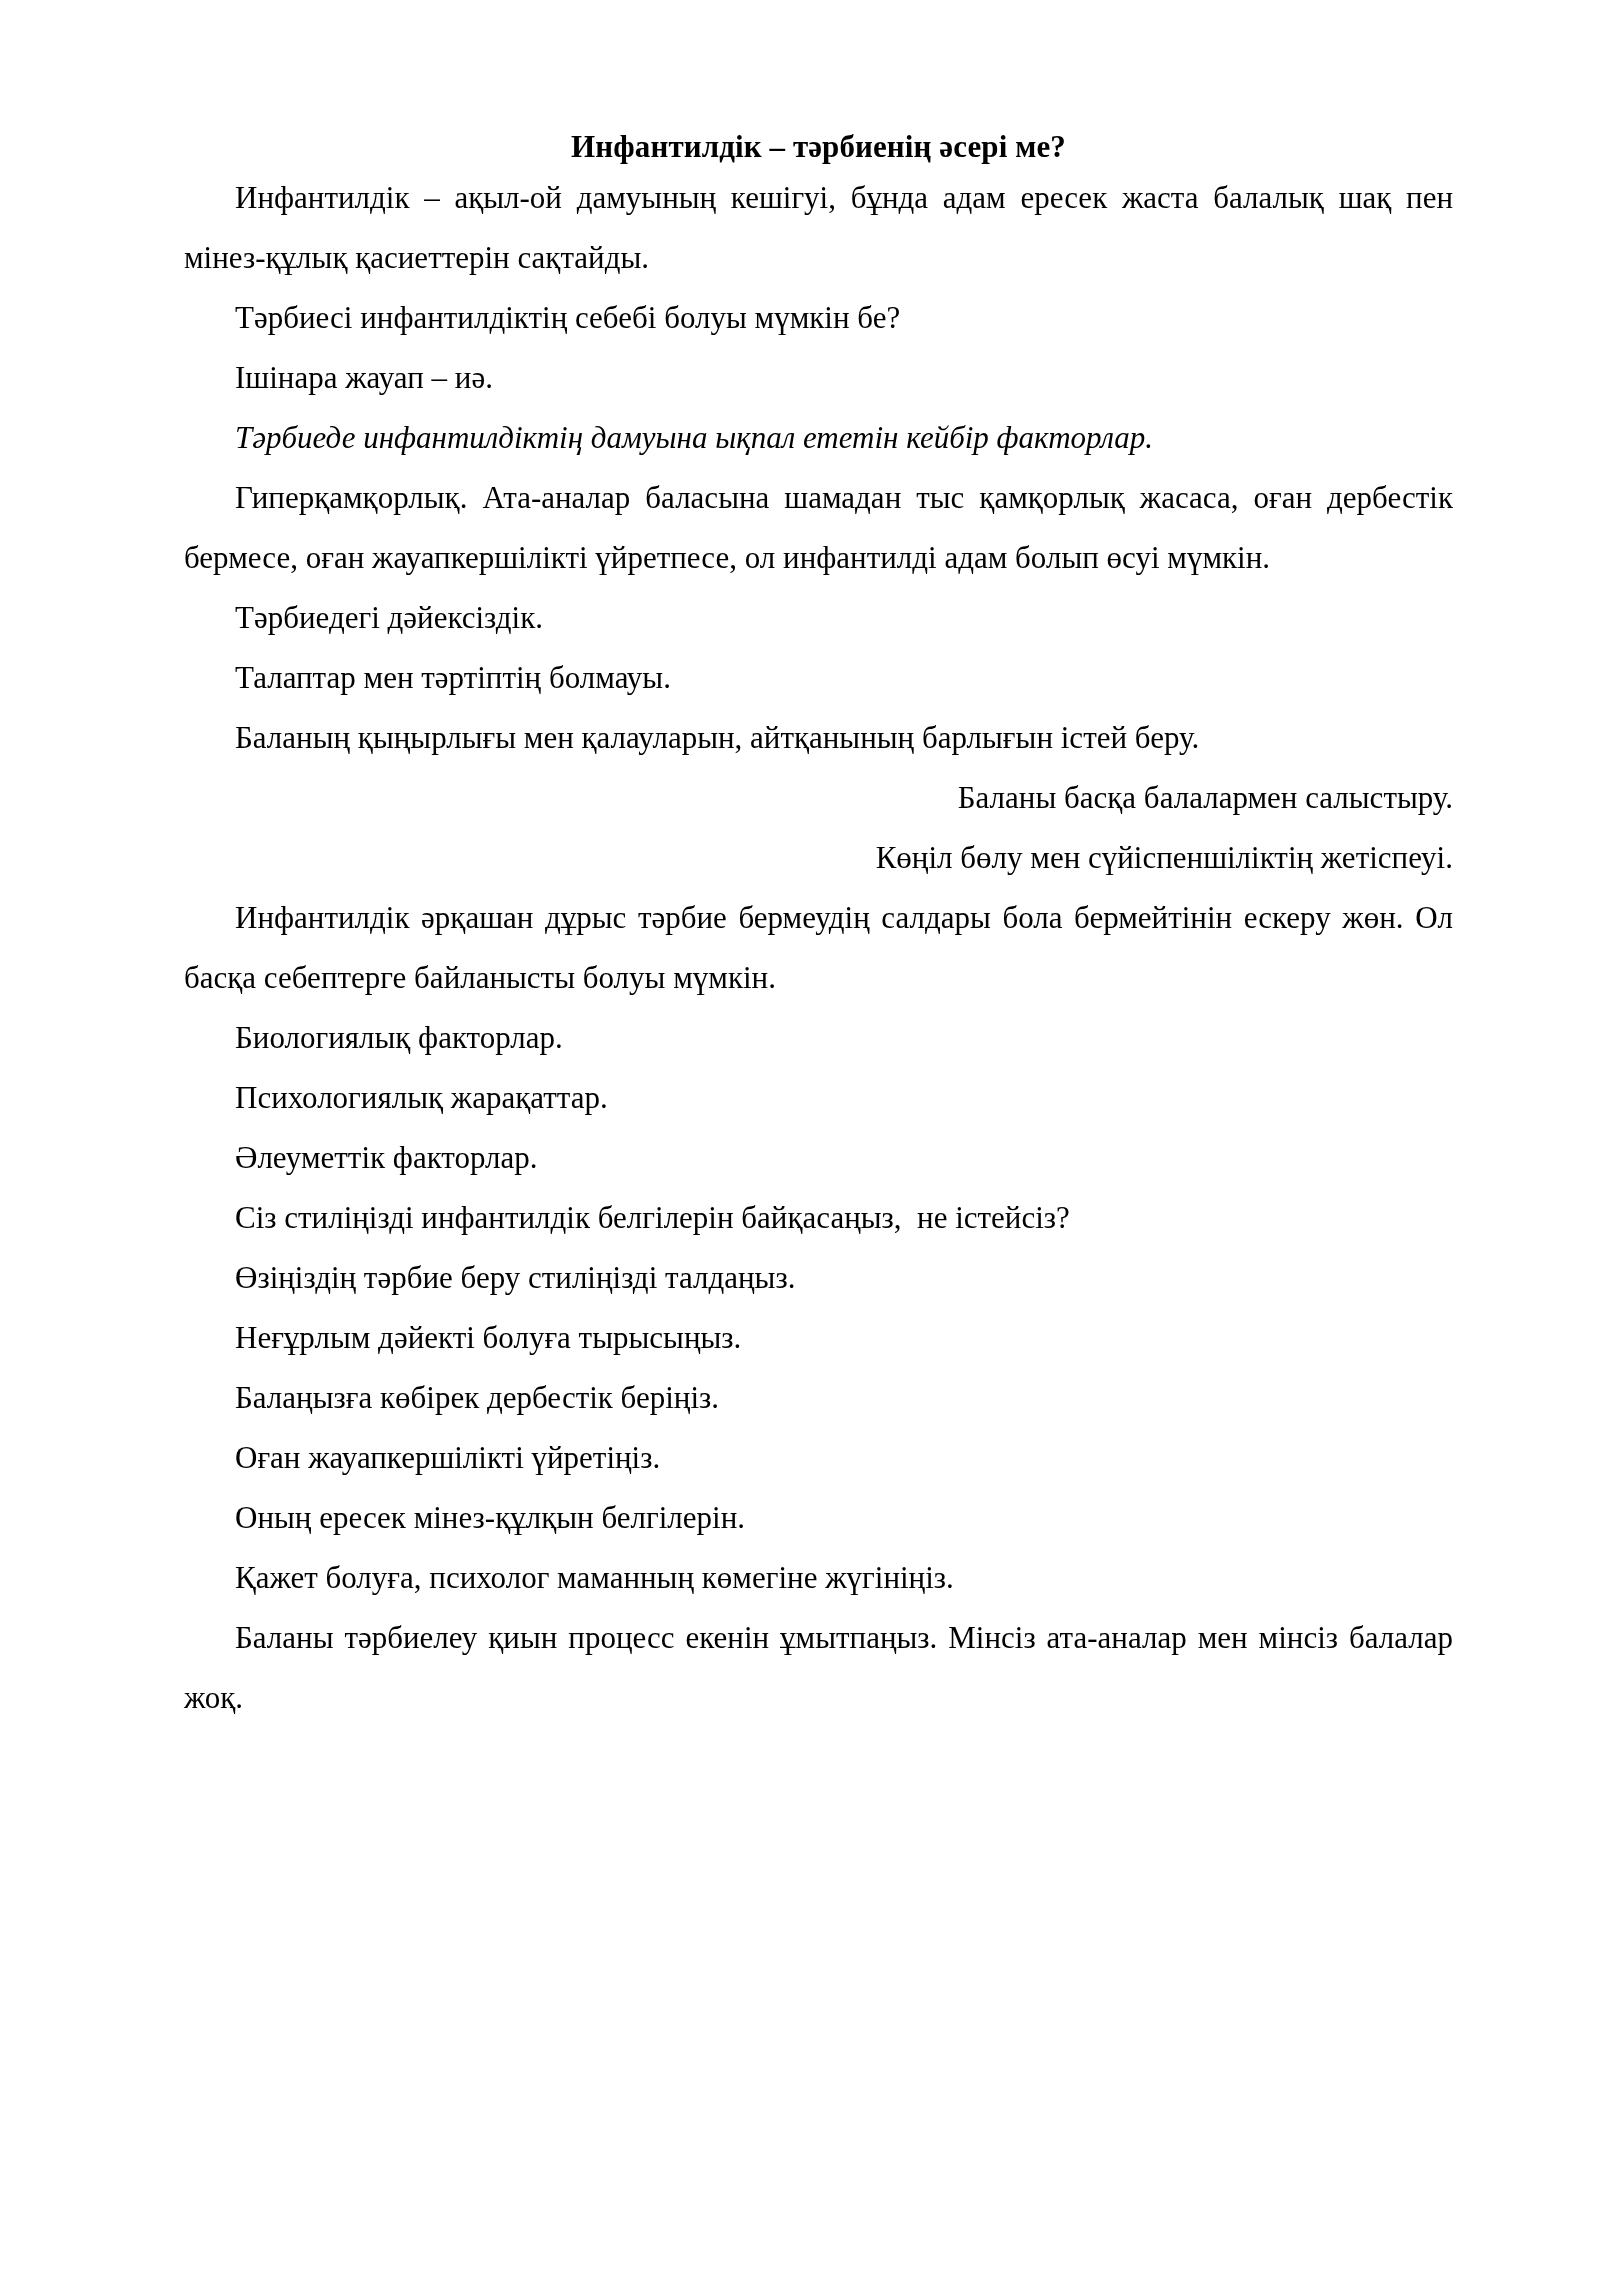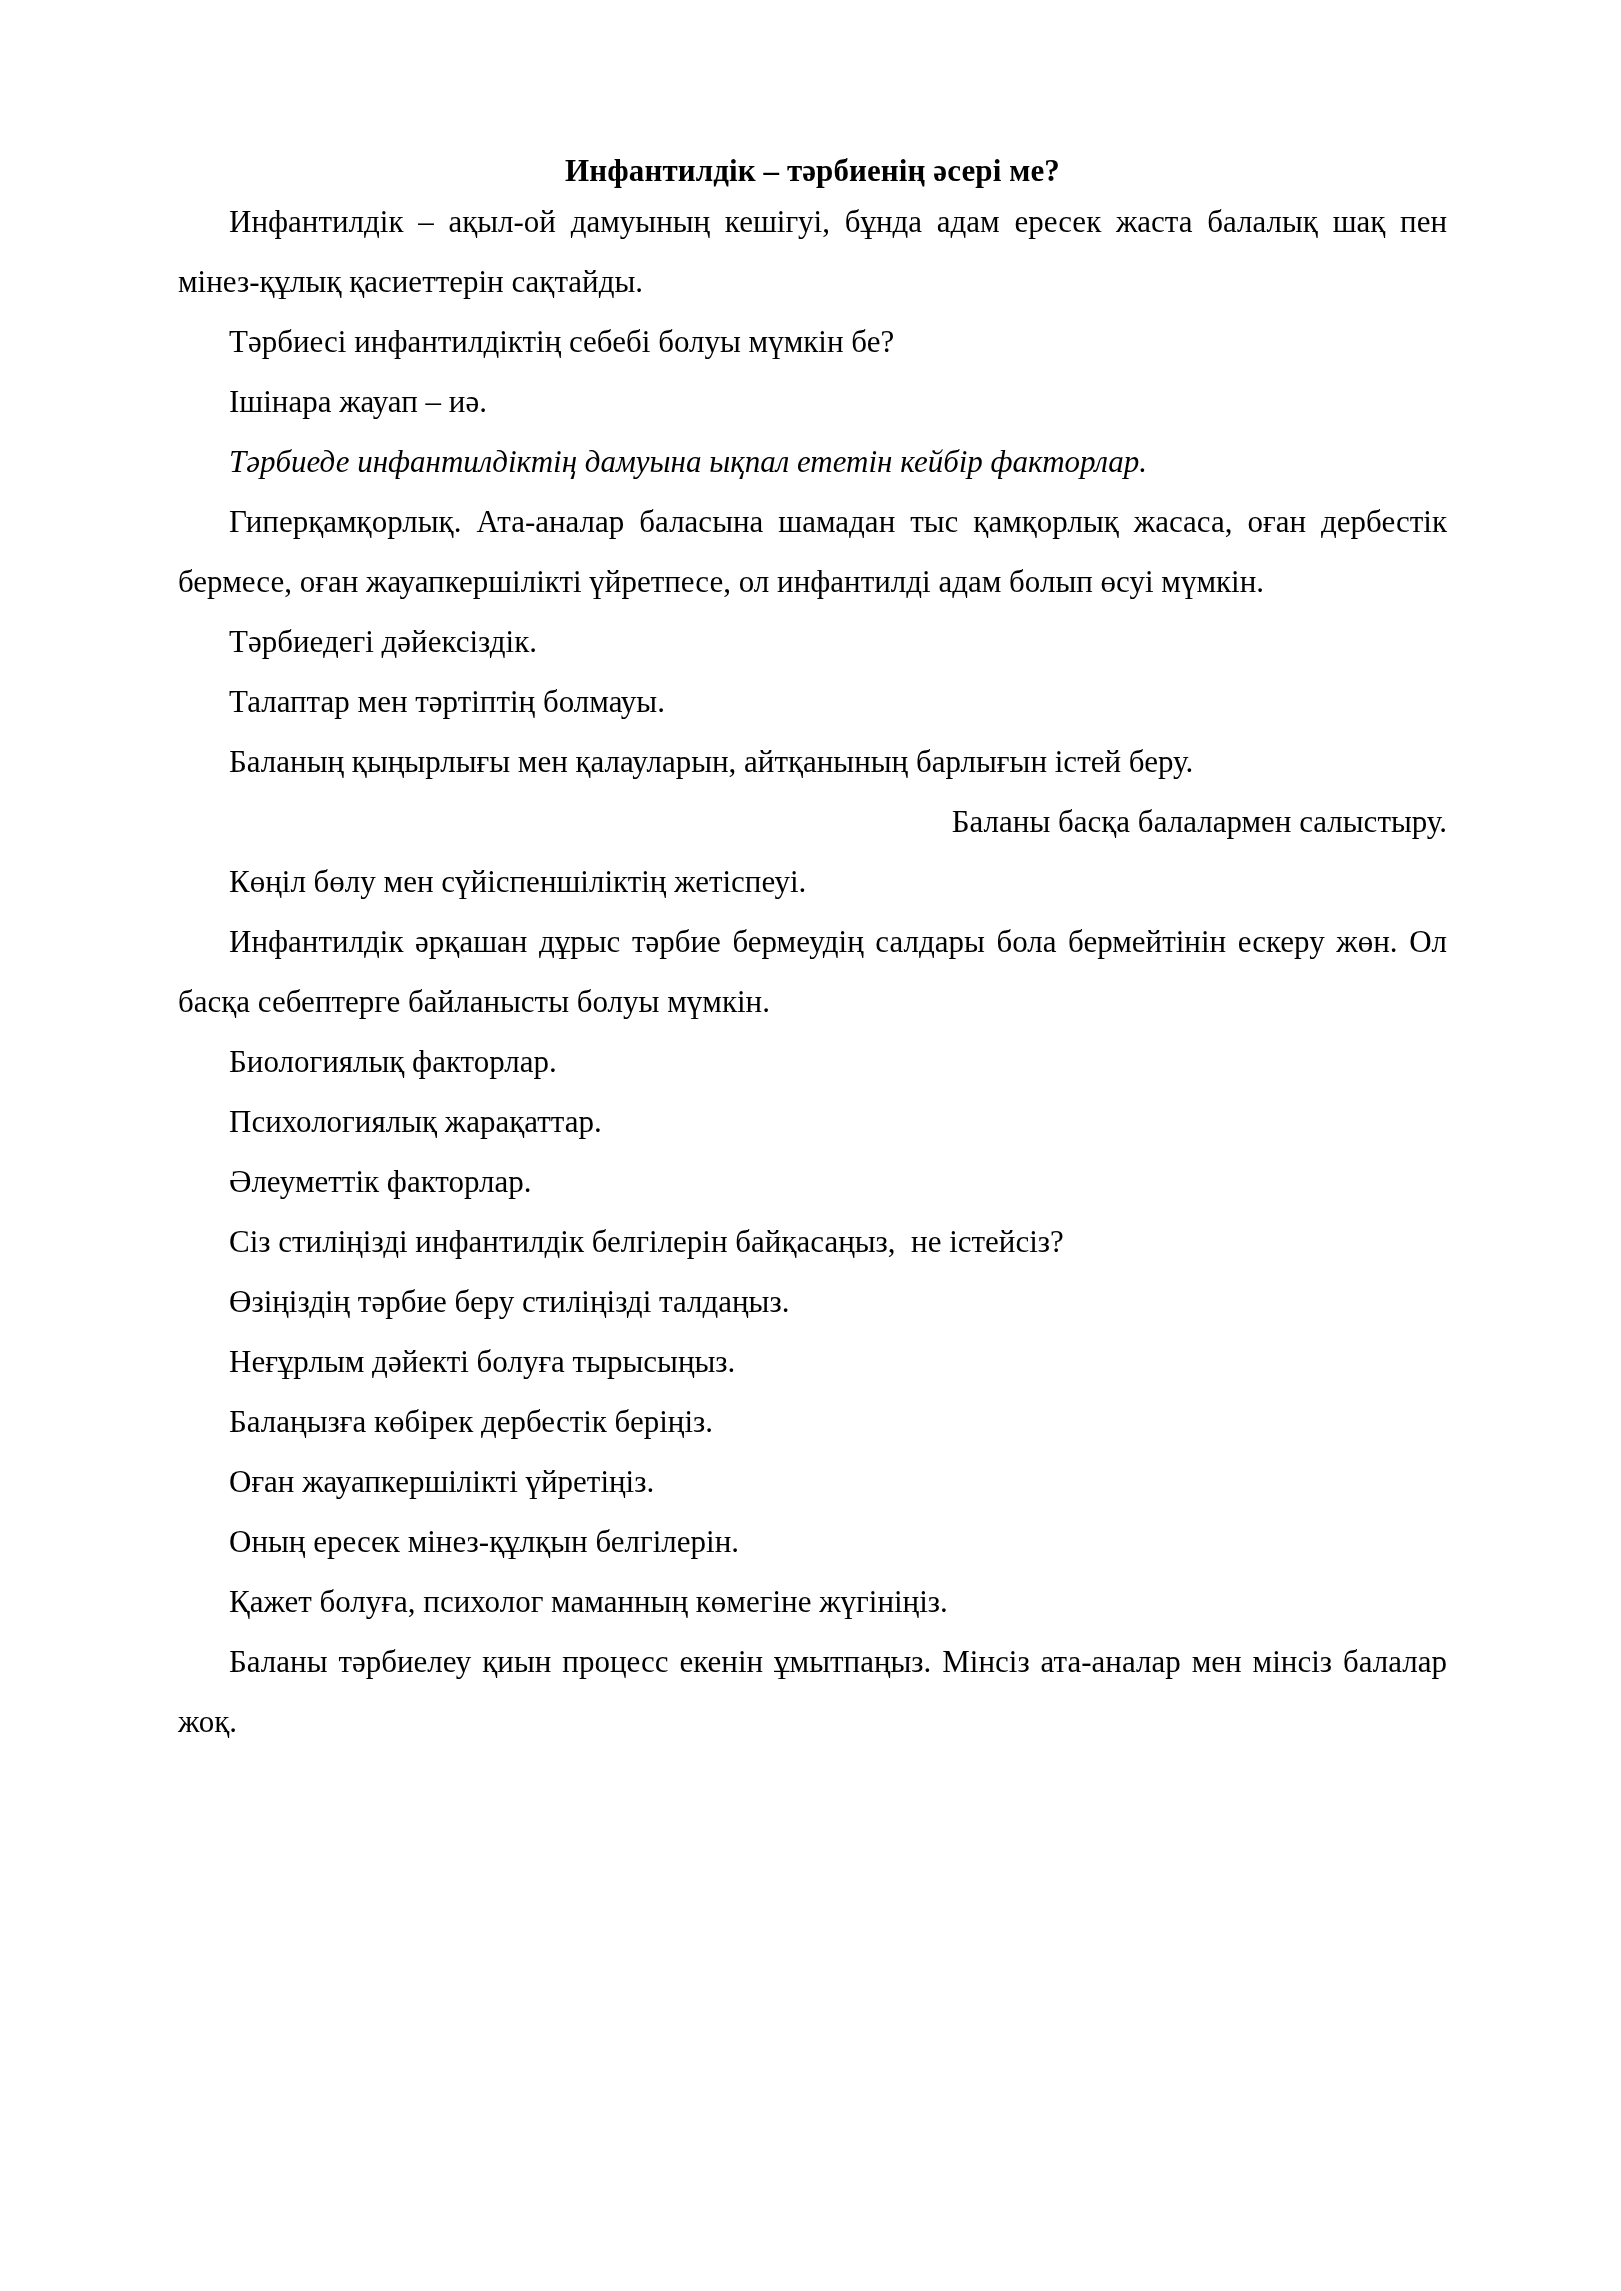--- a/index.html
+++ b/index.html
@@ -23,10 +23,9 @@
   }
   .content {
     position: absolute;
-    left: 178px;
+    left: 184px;
     top: 125px;
     width: 1269px;
-    margin-top: 24px;
   }
   .doc-title {
     font-size: 31px;

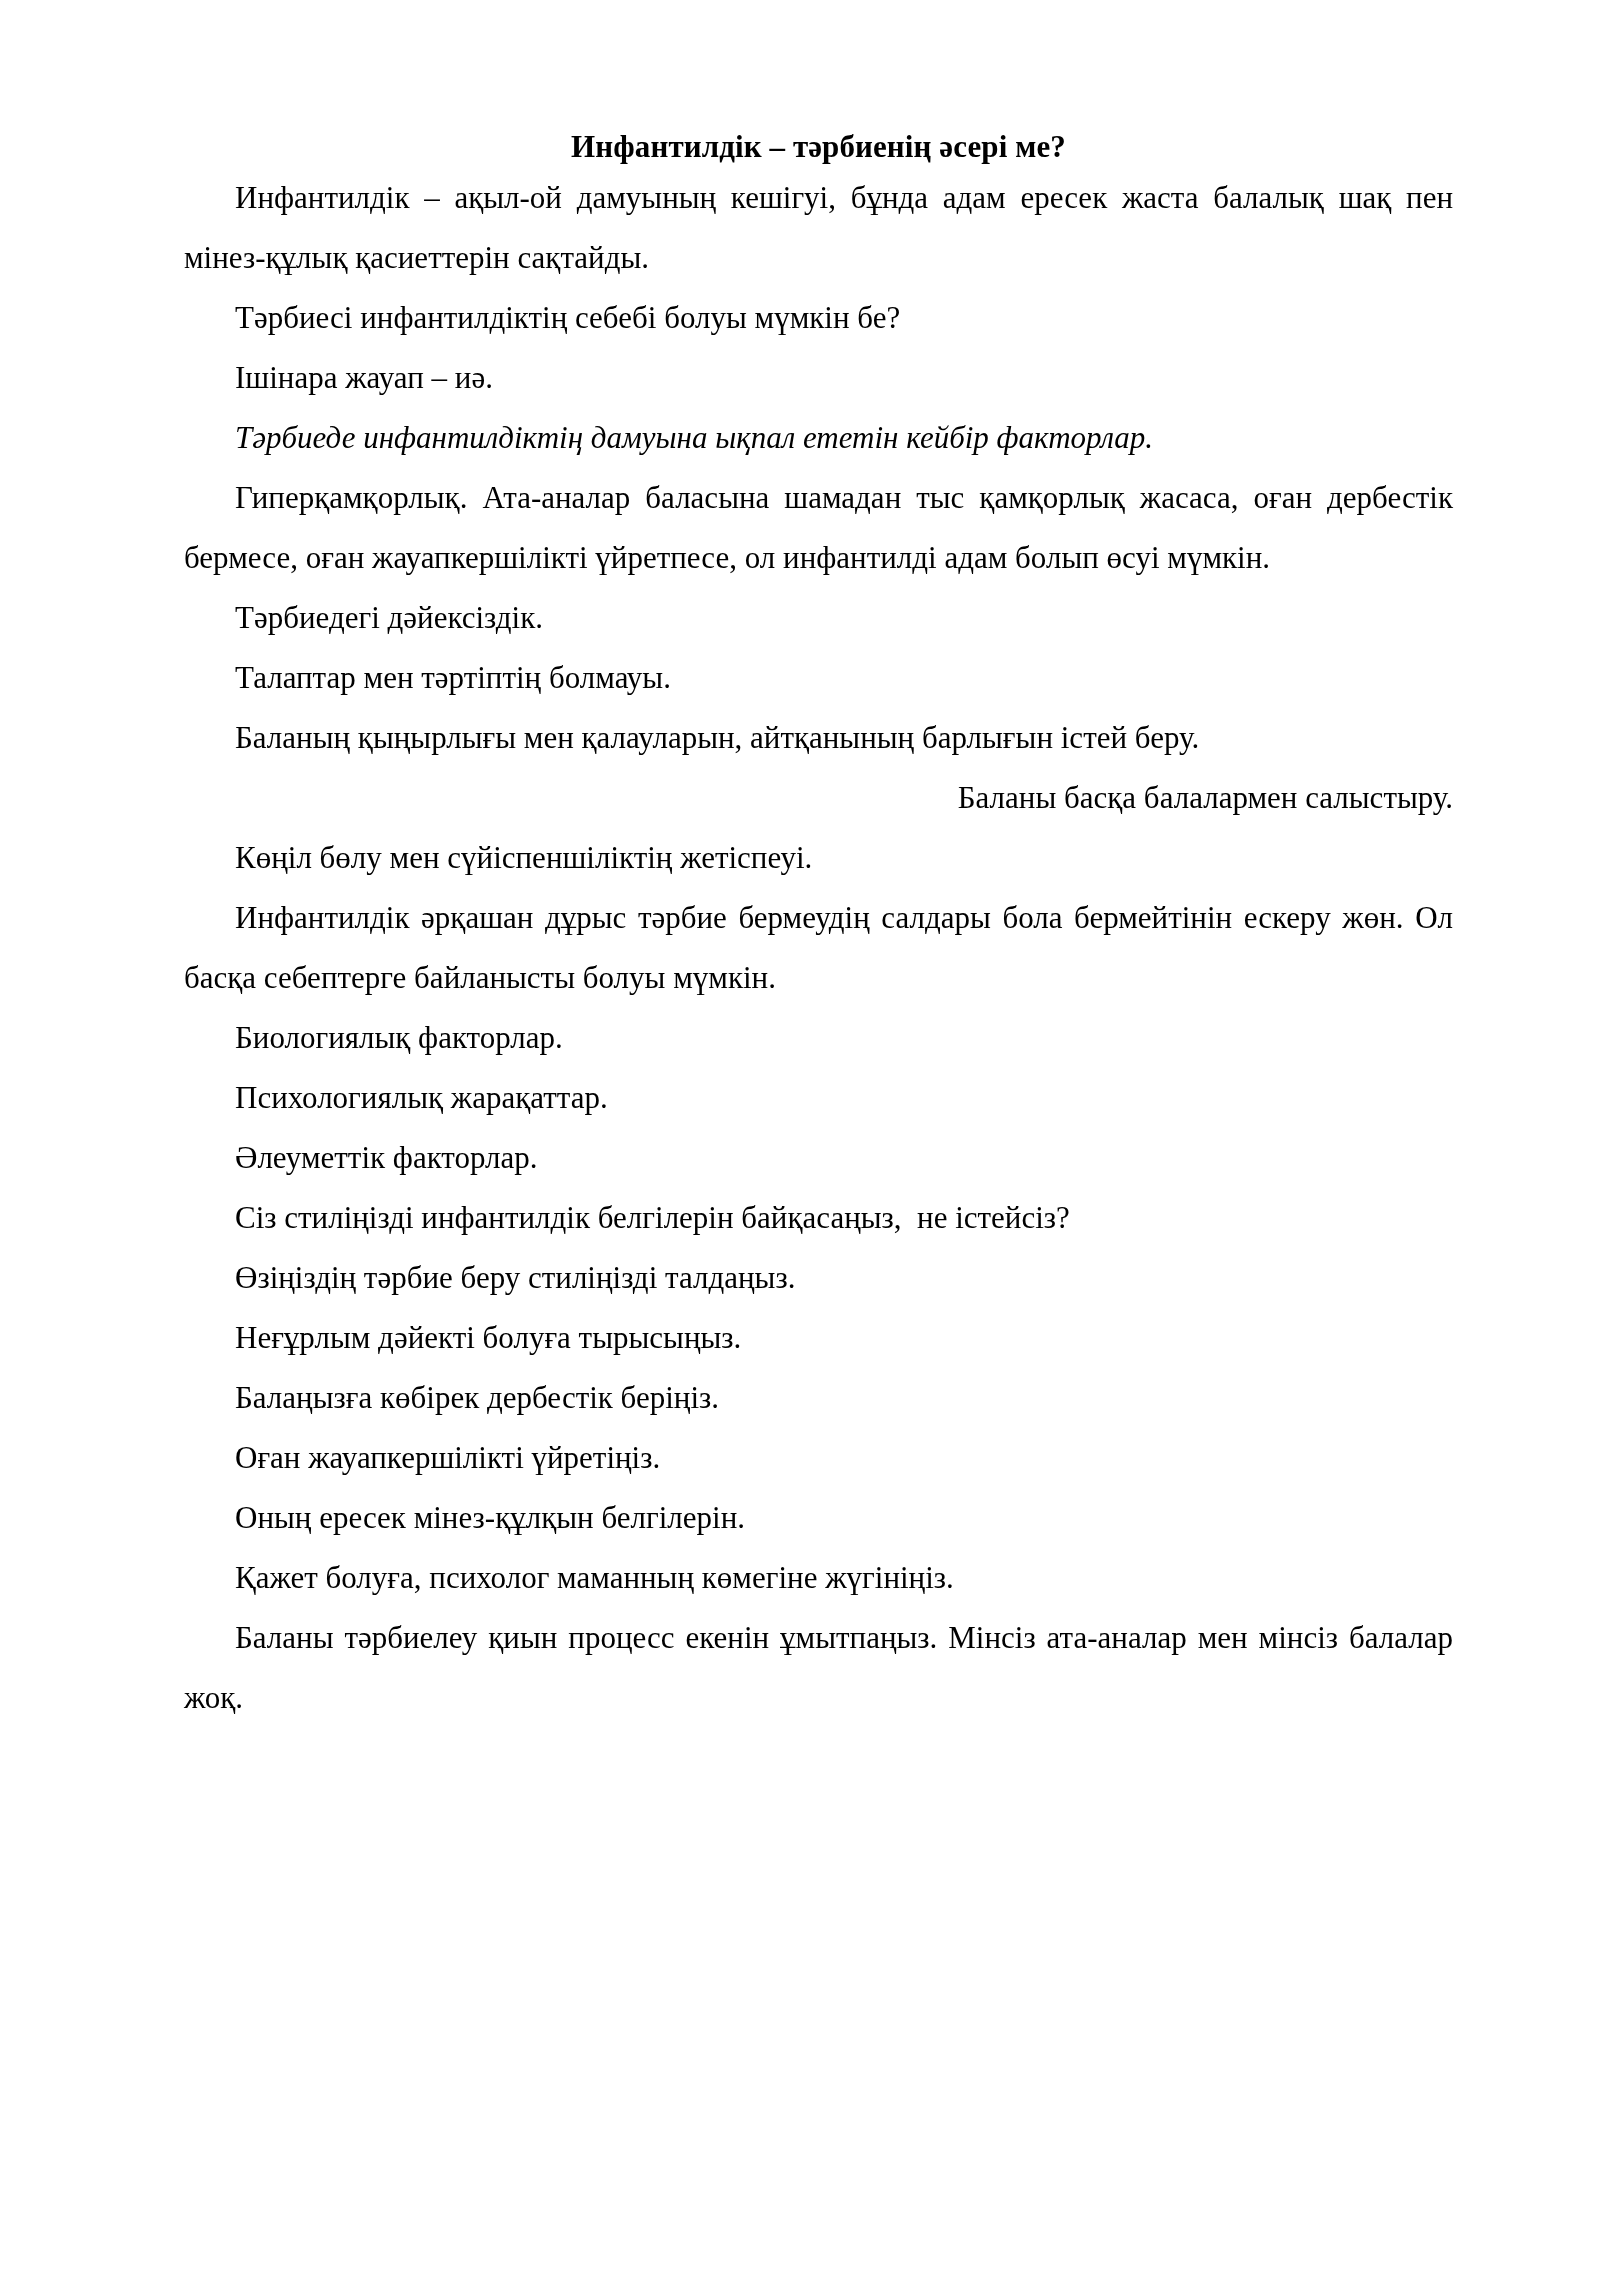--- a/index.html
+++ b/index.html
@@ -65,7 +65,7 @@
         <p class="para" style="text-align: left;">Талаптар мен тәртіптің болмауы.</p>
         <p class="para" style="text-align: left;">Баланың қыңырлығы мен қалауларын, айтқанының барлығын істей беру.</p>
         <p class="para" style="text-align: right;">Баланы басқа балалармен салыстыру.</p>
-        <p class="para" style="text-align: left;">Көңіл бөлу мен сүйіспеншіліктің жетіспеуі.</p>
+        <p class="para" style="text-align: right;">Көңіл бөлу мен сүйіспеншіліктің жетіспеуі.</p>
         <p class="para">Инфантилдік әрқашан дұрыс тәрбие бермеудің салдары бола бермейтінін ескеру жөн. Ол басқа себептерге байланысты болуы мүмкін.</p>
         <p class="para" style="text-align: left;">Биологиялық факторлар.</p>
         <p class="para" style="text-align: left;">Психологиялық жарақаттар.</p>

